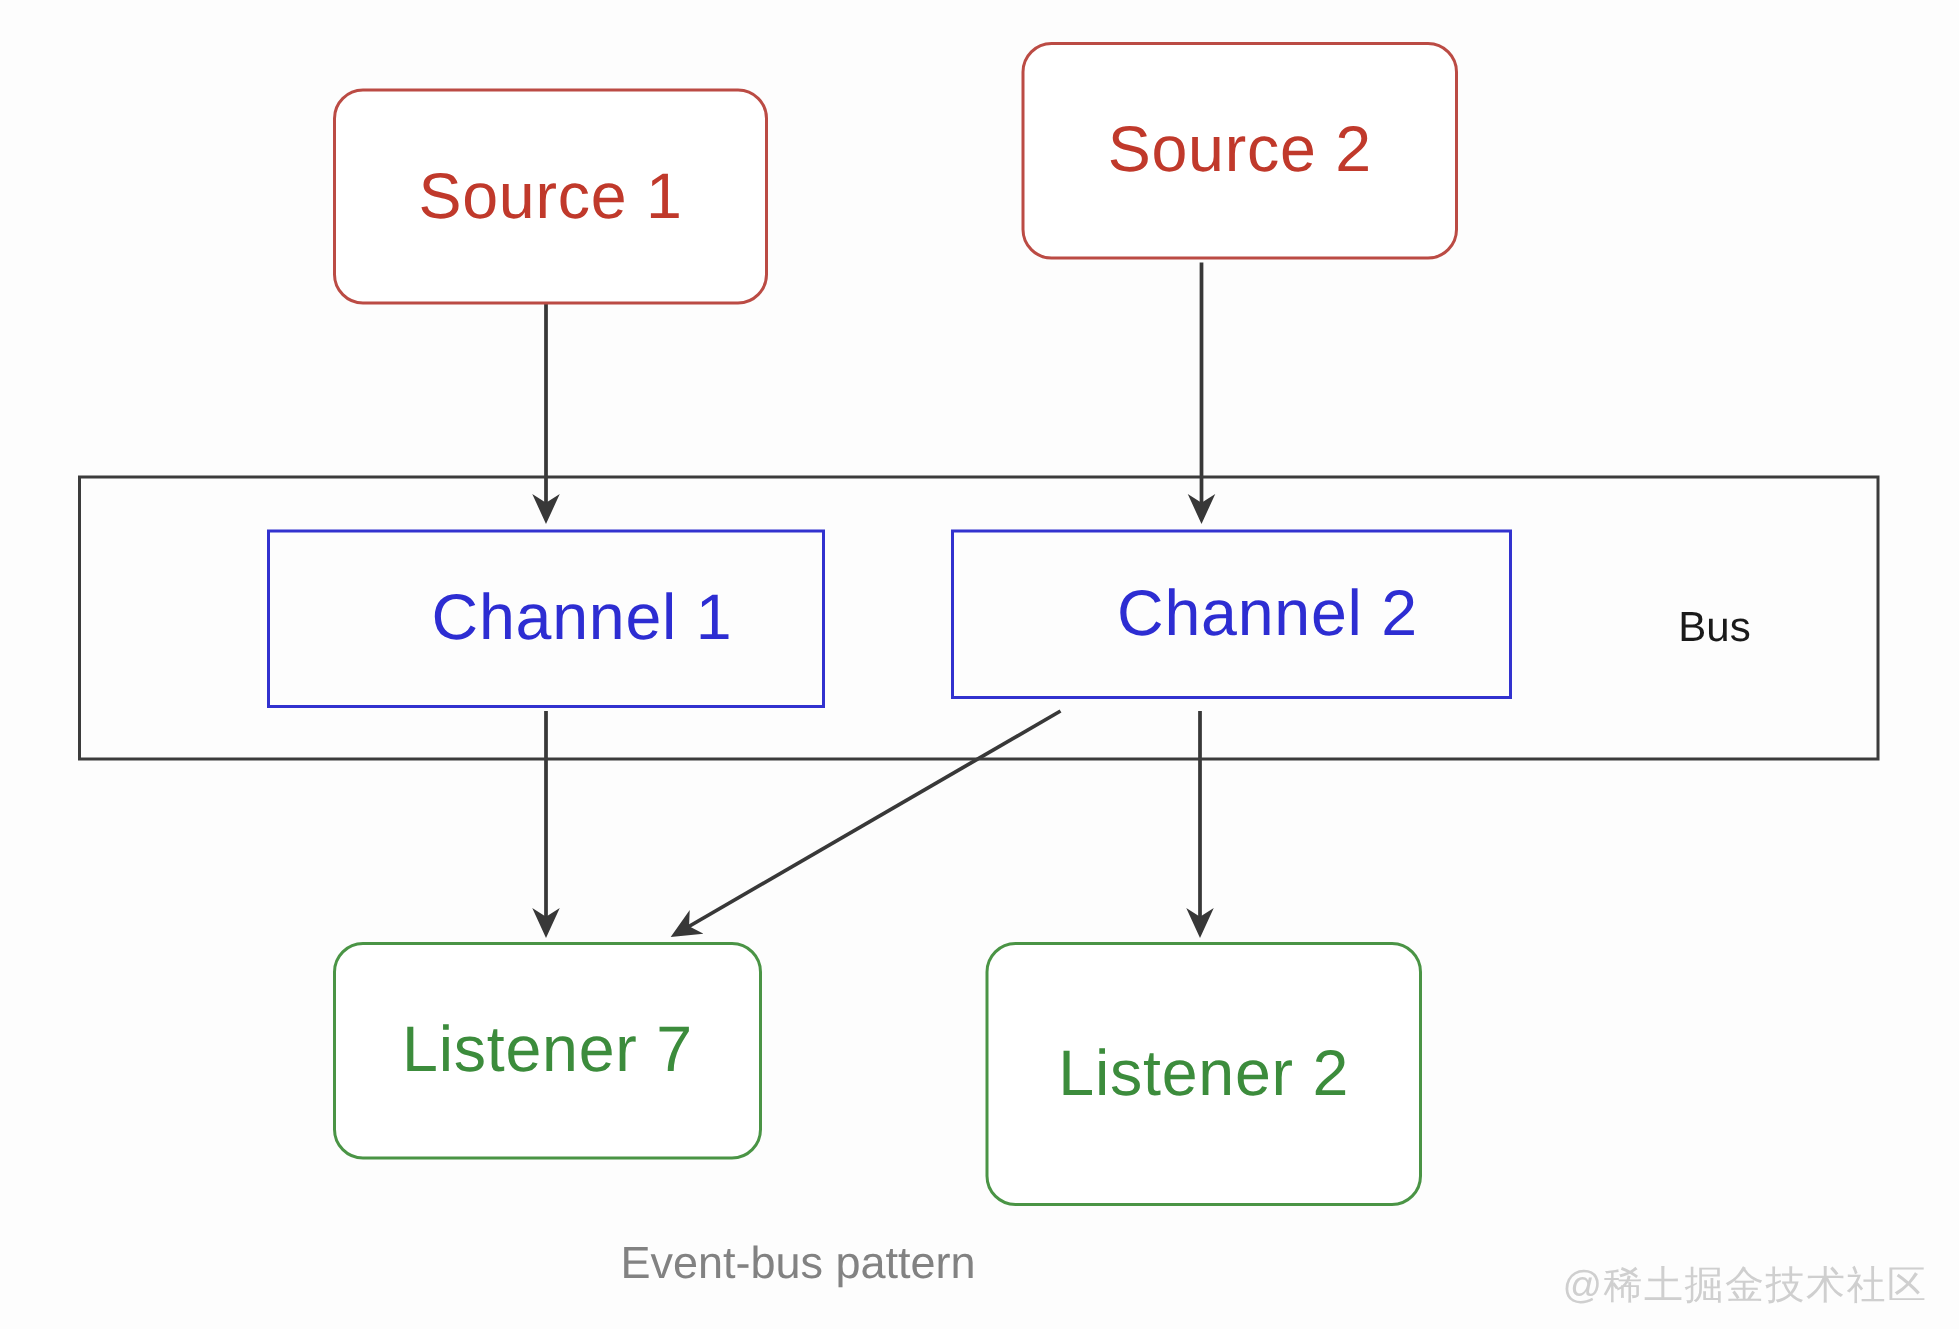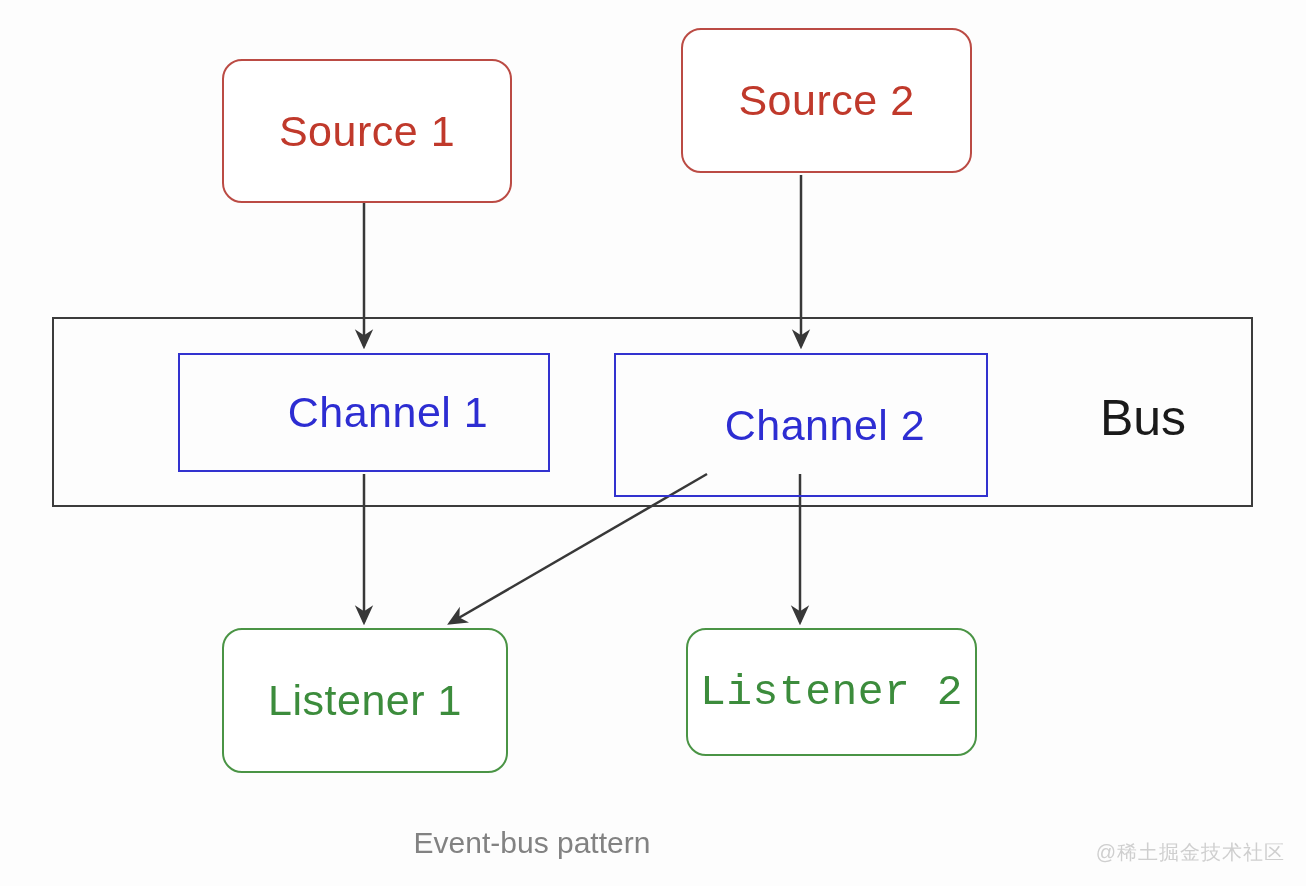--- a/index.html
+++ b/index.html
@@ -76,7 +76,7 @@
   #source1  { left: 222px; top: 28px;  width: 290px; height: 144px; margin-top: 31px; }
   #source2  { left: 657px; top: 28px;  width: 291px; height: 145px; margin-left: 24px; }
   #channel1 { left: 178px; top: 353px; width: 372px; height: 119px; }
-  #channel2 { left: 614px; top: 353px; width: 374px; height: 144px; }
+  #channel2 { left: 634px; top: 353px; width: 374px; height: 113px; }
   #listener1{ left: 222px; top: 628px; width: 286px; height: 145px; }
   #listener2{ left: 686px; top: 628px; width: 291px; height: 128px; font-family: Liberation Mono, monospace; }
   .caption {

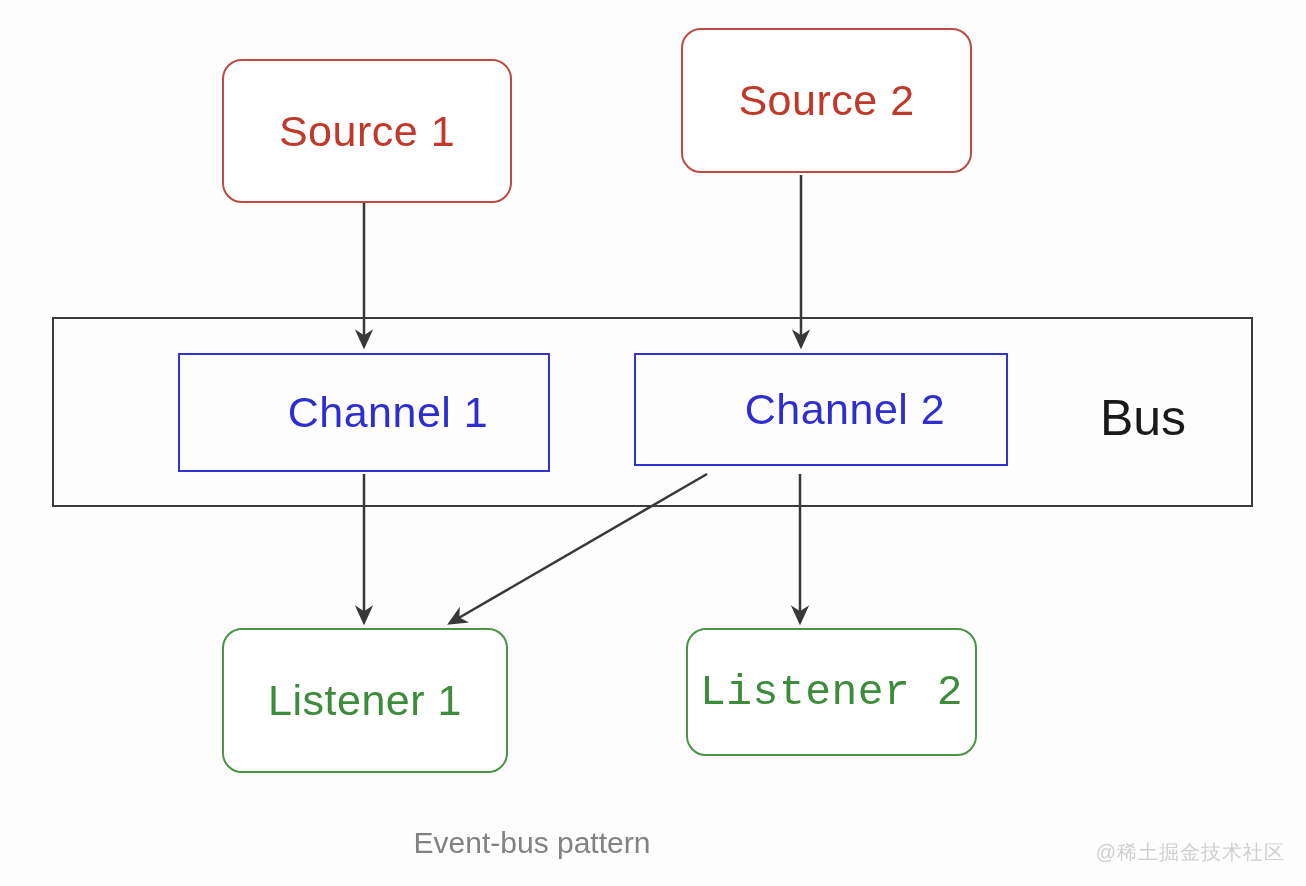--- a/index.html
+++ b/index.html
@@ -71,7 +71,7 @@
     align-items: center;
     justify-content: center;
     color: #1a1a1a;
-    font-size: 50px;
+    font-size: 28px;
   }
   #source1  { left: 222px; top: 28px;  width: 290px; height: 144px; margin-top: 31px; }
   #source2  { left: 657px; top: 28px;  width: 291px; height: 145px; margin-left: 24px; }

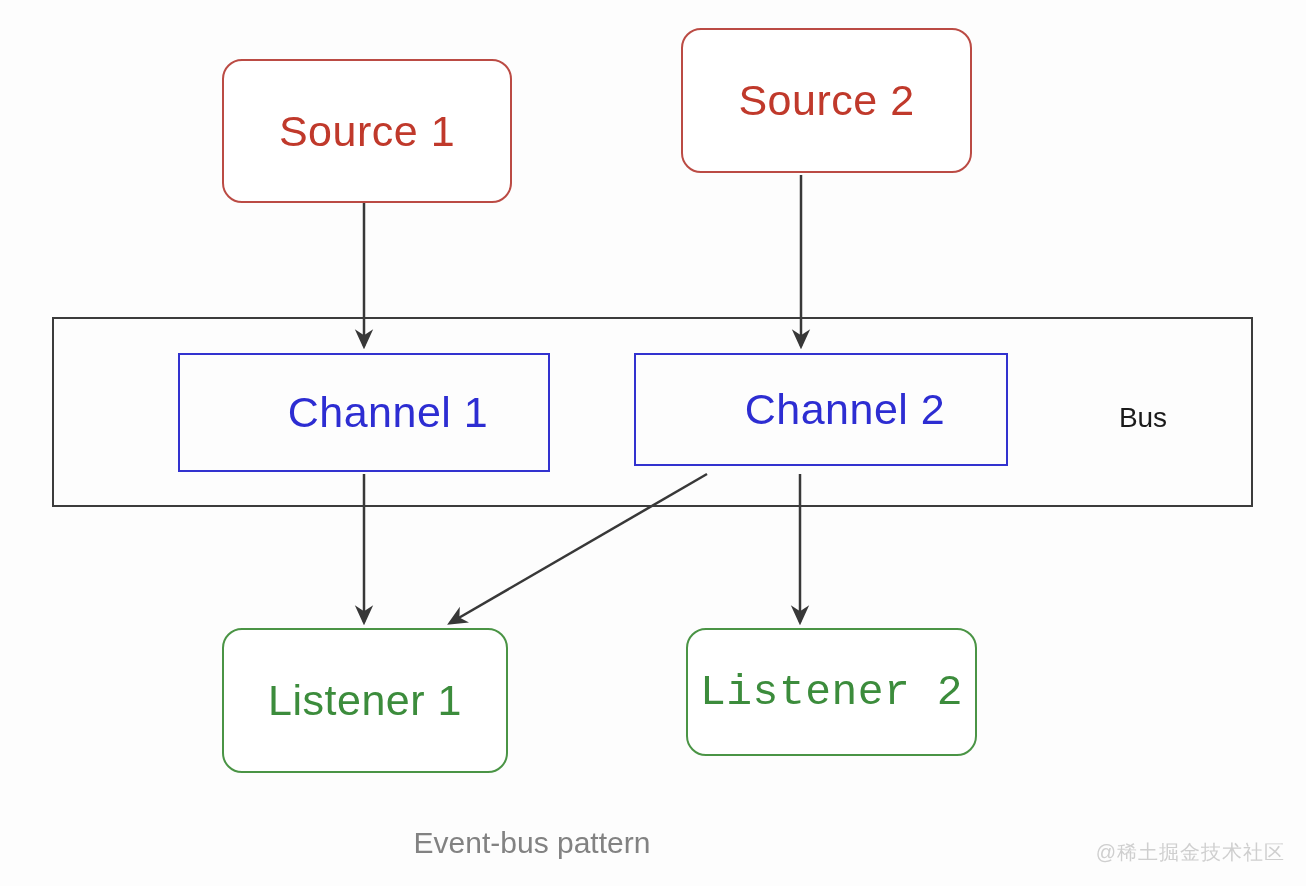--- a/index.html
+++ b/index.html
@@ -133,7 +133,7 @@
   </div>
 
   <div class="node listener rounded" id="listener1">
-    <span>Listener 1</span>
+    <span>Listener 7</span>
   </div>
   <div class="node listener rounded" id="listener2">
     <span>Listener 2</span>

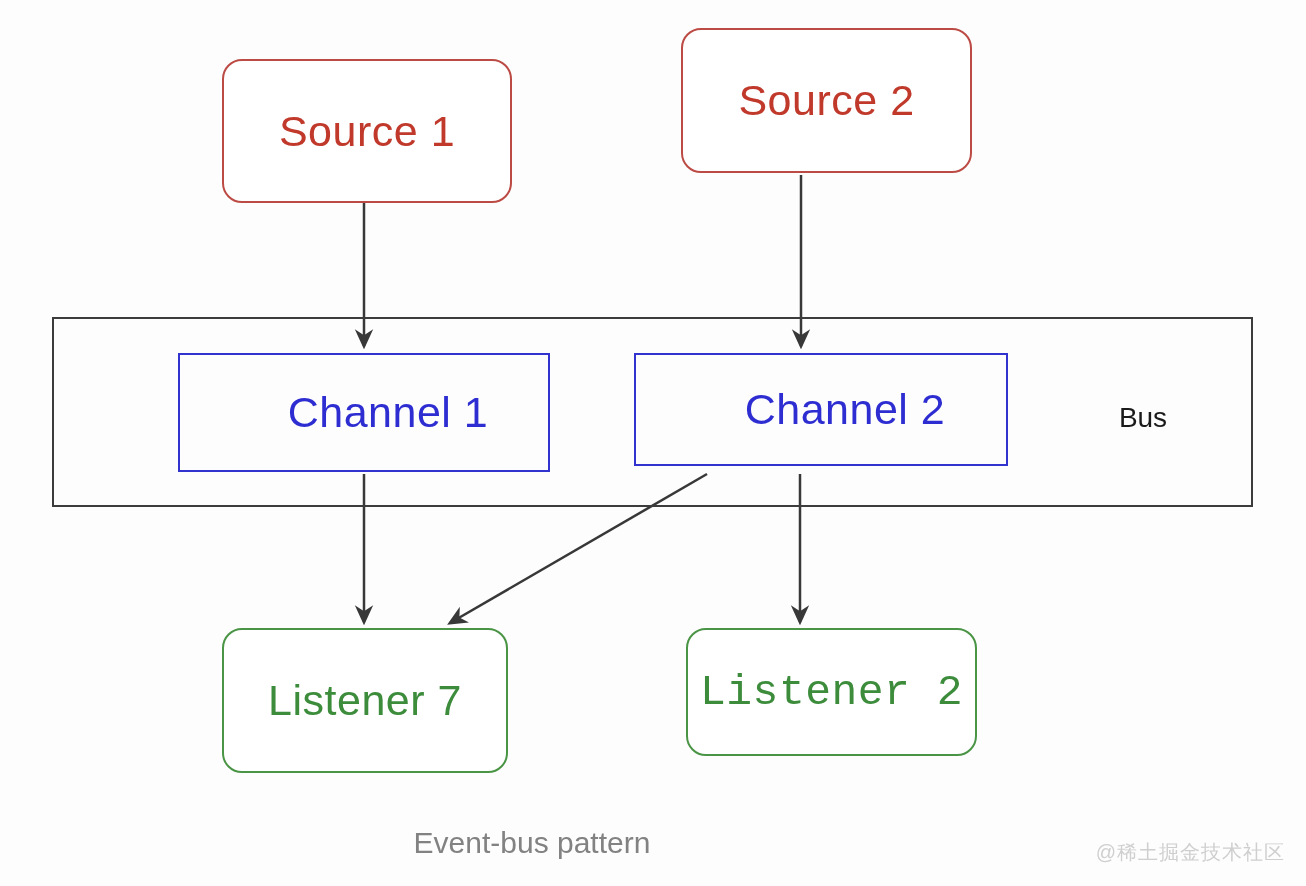--- a/index.html
+++ b/index.html
@@ -78,7 +78,7 @@
   #channel1 { left: 178px; top: 353px; width: 372px; height: 119px; }
   #channel2 { left: 634px; top: 353px; width: 374px; height: 113px; }
   #listener1{ left: 222px; top: 628px; width: 286px; height: 145px; }
-  #listener2{ left: 686px; top: 628px; width: 291px; height: 128px; font-family: Liberation Mono, monospace; }
+  #listener2{ left: 657px; top: 628px; width: 291px; height: 176px; }
   .caption {
     position: absolute;
     left: 0;

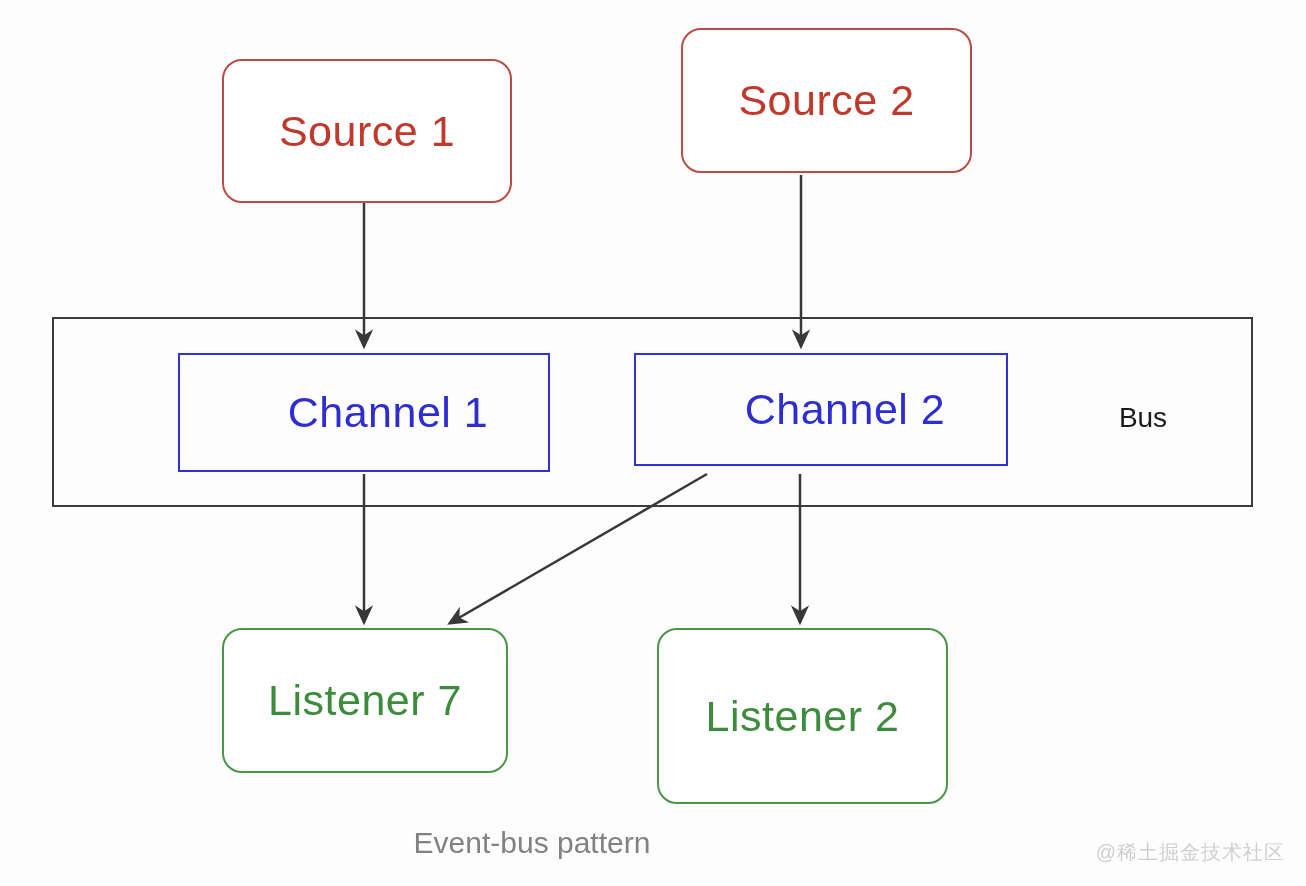--- a/index.html
+++ b/index.html
@@ -92,7 +92,7 @@
     position: absolute;
     right: 21px;
     top: 839px;
-    font-size: 20px;
+    font-size: 26px;
     color: #cfcfcf;
     letter-spacing: 1px;
   }

